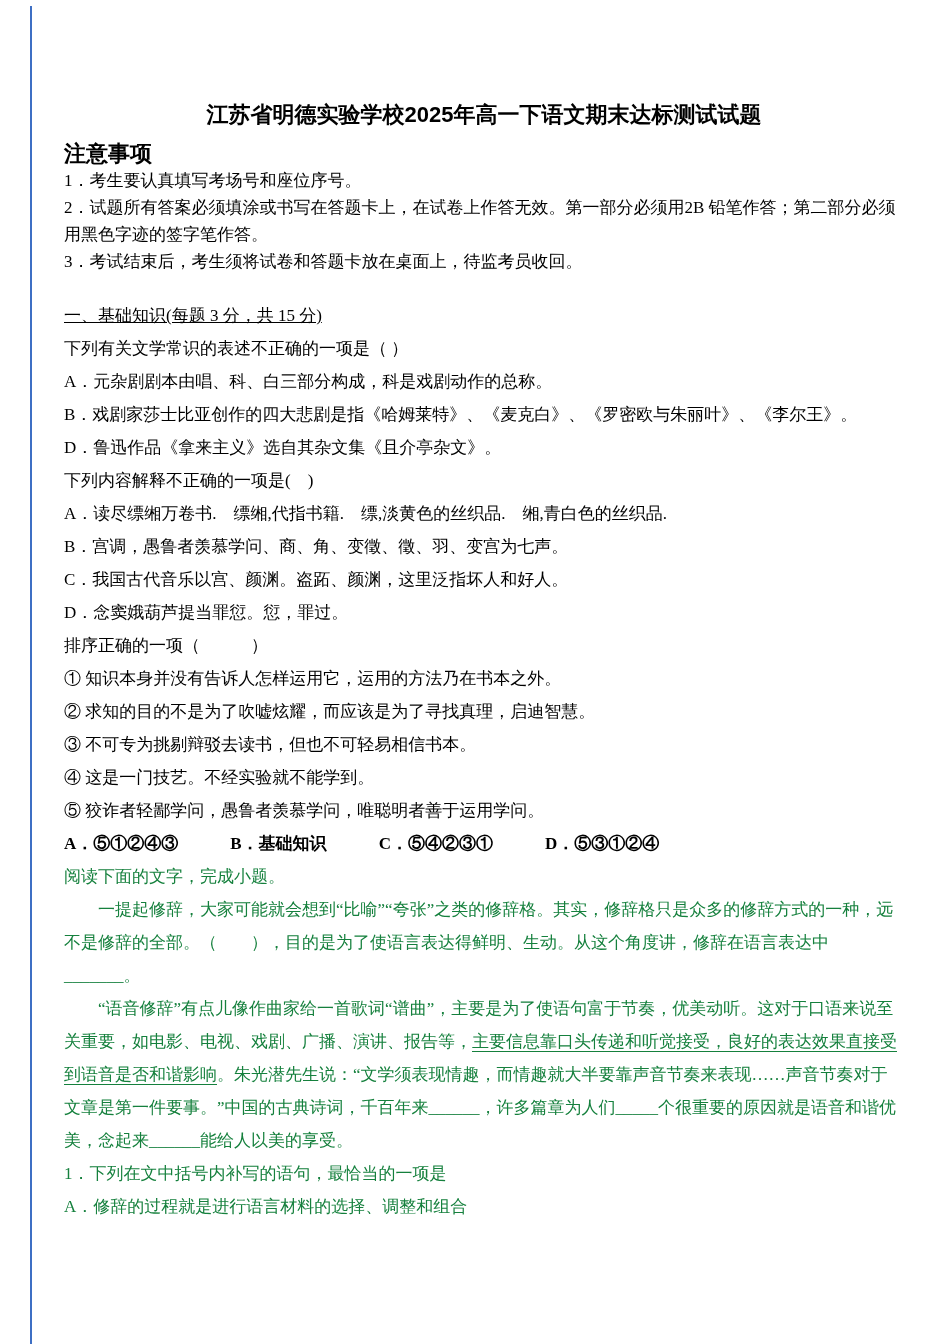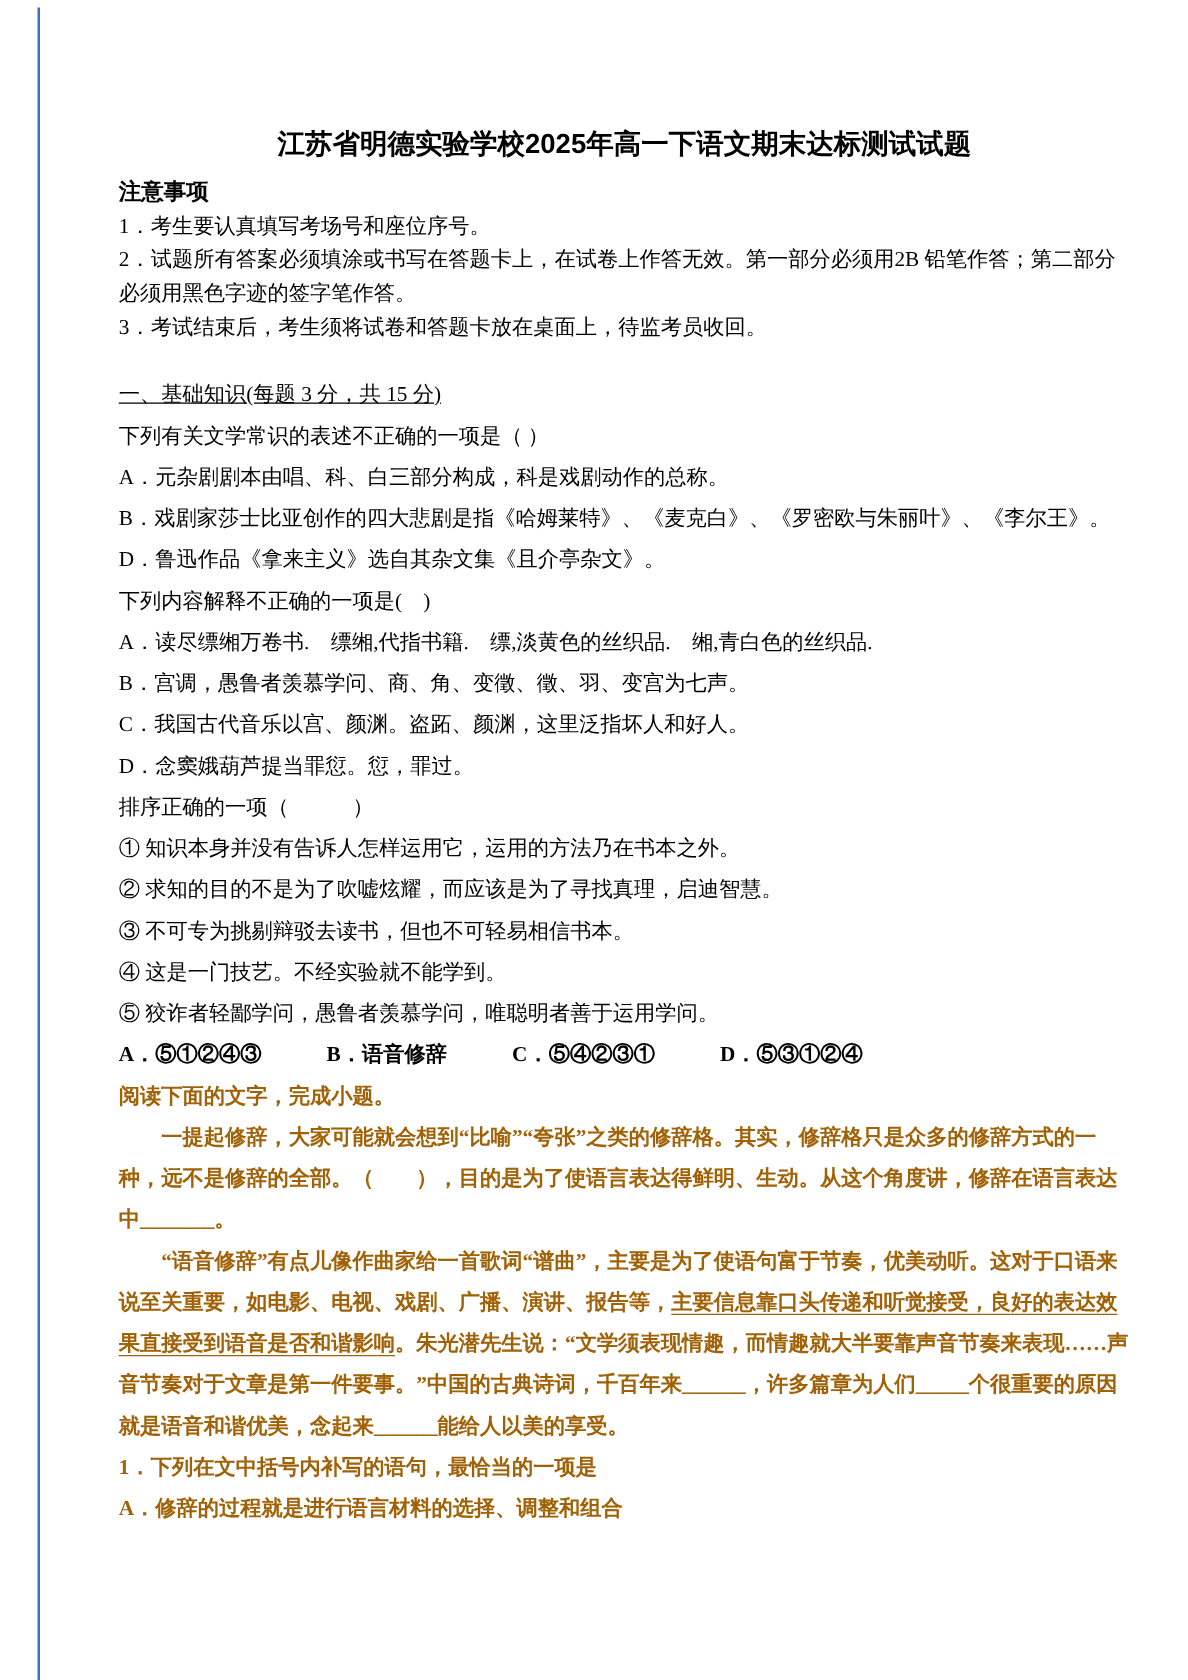--- a/index.html
+++ b/index.html
@@ -21,8 +21,7 @@
     width: 2px;
   }
   .page {
-    padding: 100px 46px 0 47px;
-    margin-left: 48px;
+    padding: 100px 46px 0 64px;
   }
   .title {
     font-family: "Liberation Sans", "DejaVu Sans", sans-serif;

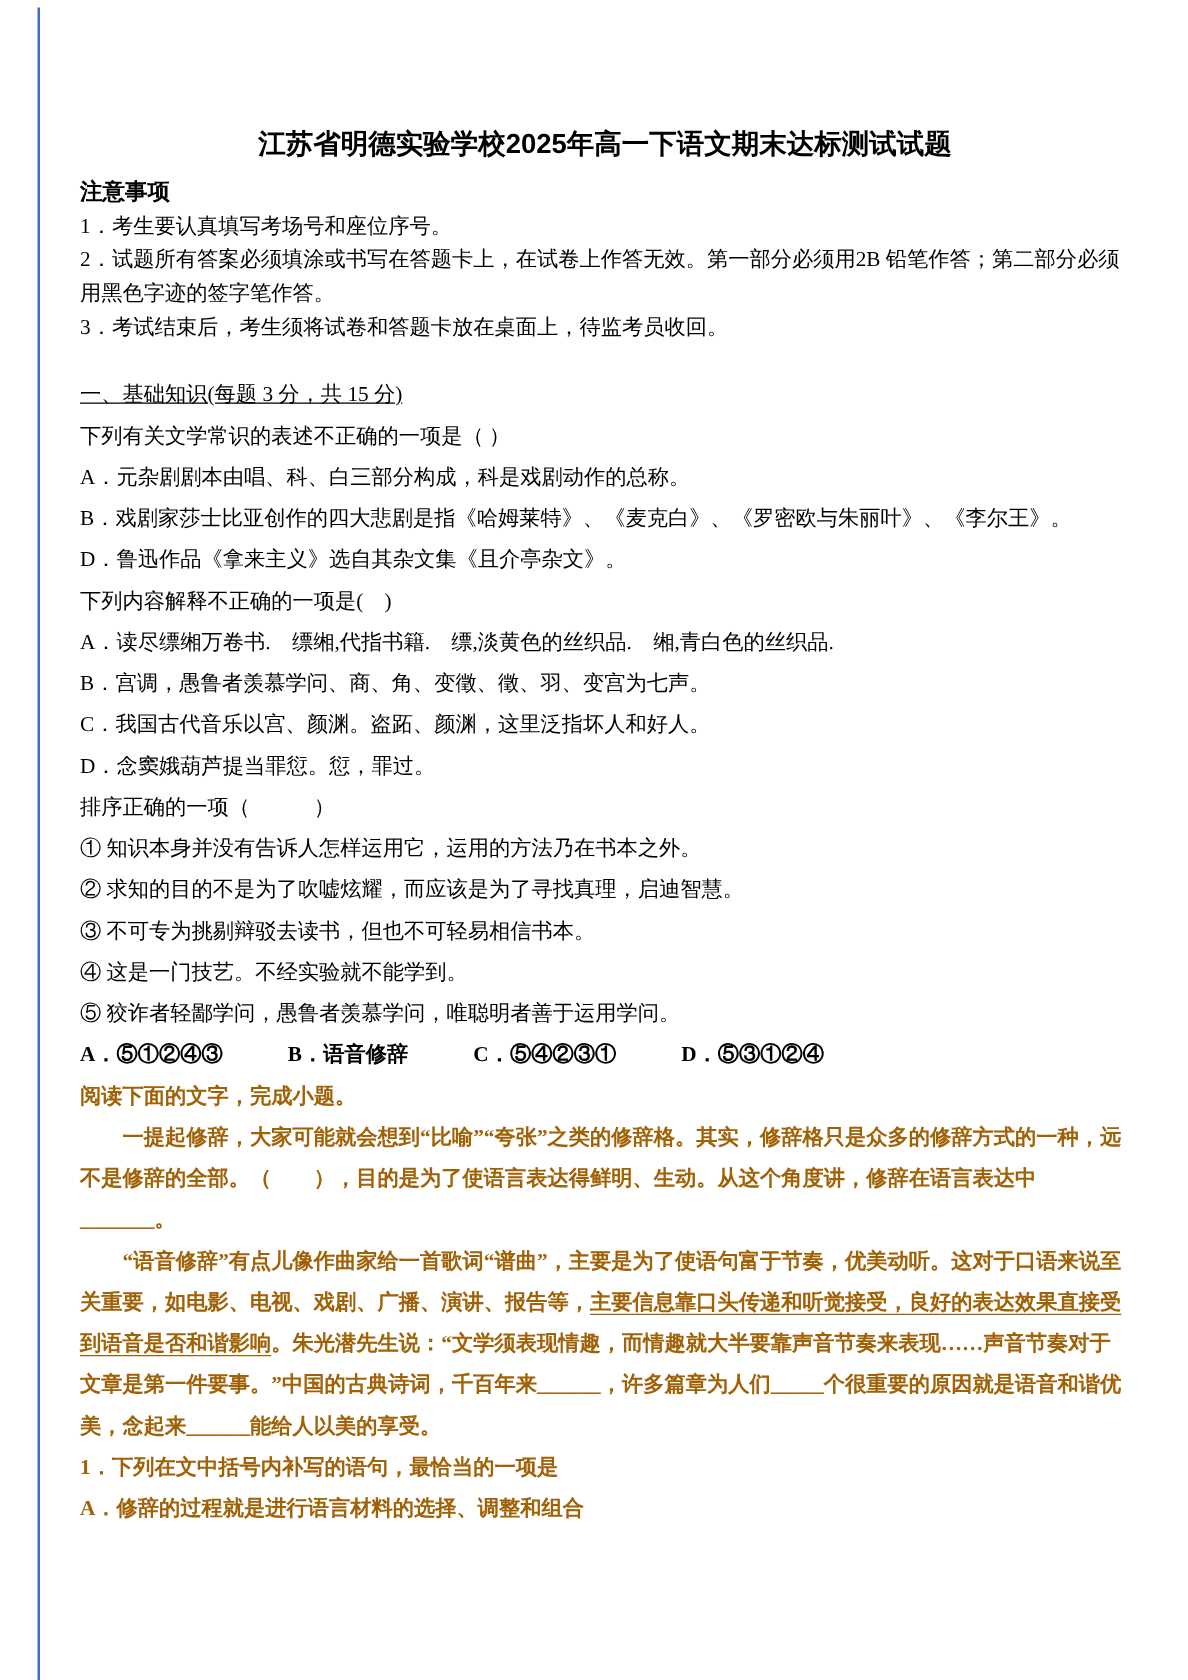--- a/index.html
+++ b/index.html
@@ -33,7 +33,7 @@
   }
   .notice .heading {
     font-weight: bold;
-    font-size: 18px;
+    font-size: 22px;
     line-height: 27px;
   }
   .notice p {

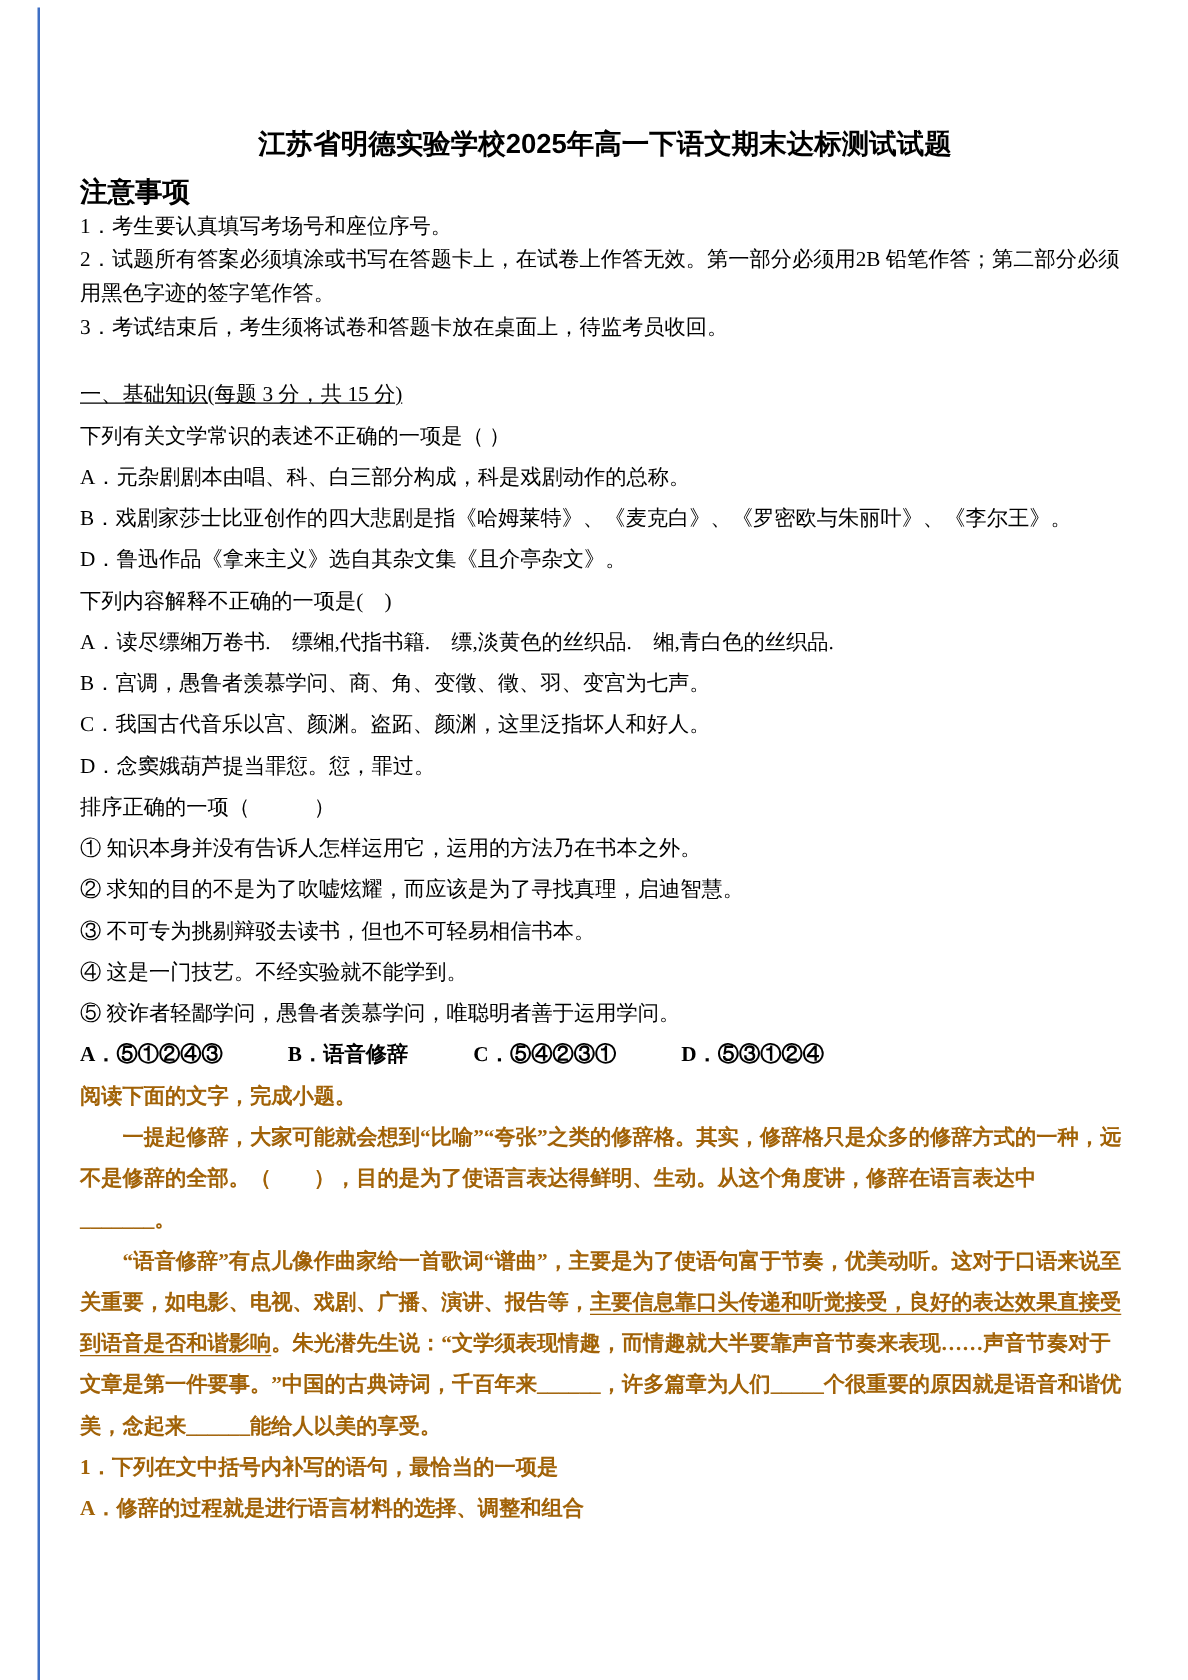--- a/index.html
+++ b/index.html
@@ -100,7 +100,7 @@
 
     <p class="choices">
       <span>A．⑤①②④③</span>
-      <span>B．语音修辞</span>
+      <span>B．基础知识</span>
       <span>C．⑤④②③①</span>
       <span>D．⑤③①②④</span>
     </p>

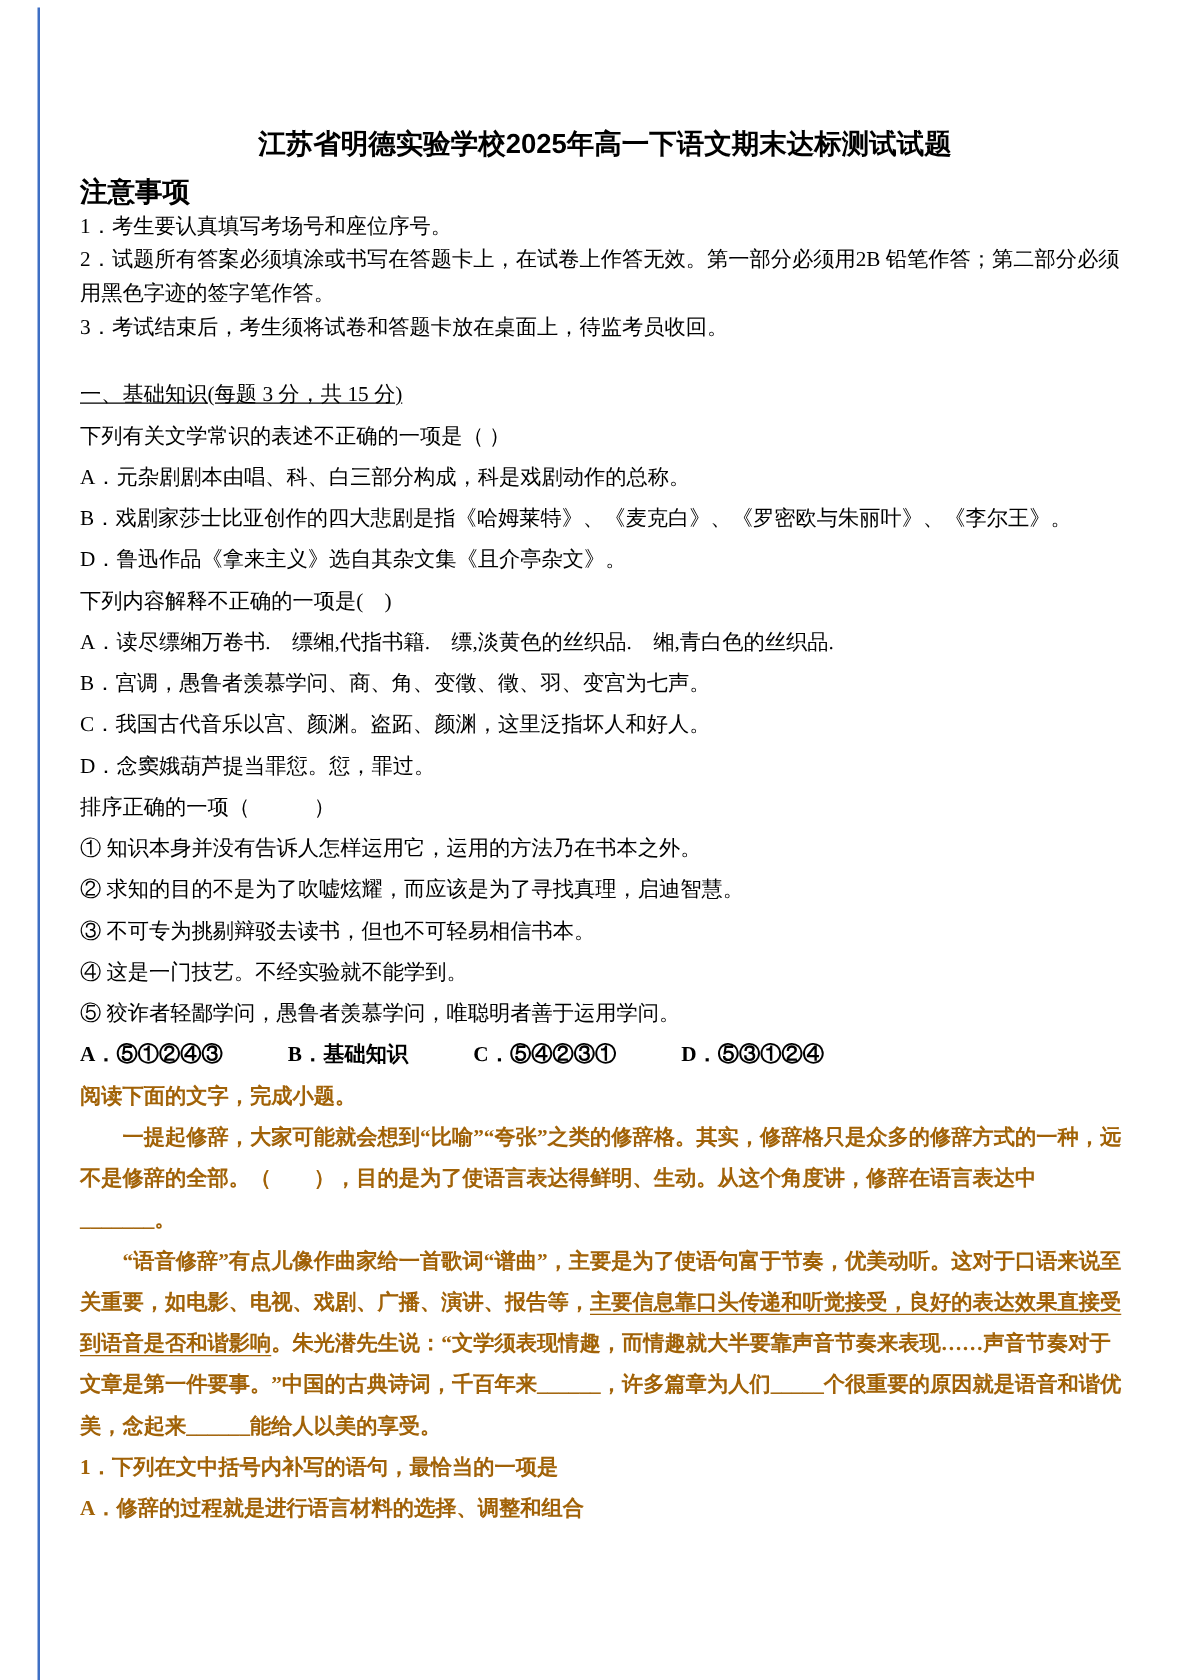--- a/index.html
+++ b/index.html
@@ -53,7 +53,7 @@
   }
   .choices span { margin-right: 52px; }
   .choices span:last-child { margin-right: 0; }
-  .passage { color: #a16207; font-weight: bold; }
+  .passage { color: #15803d; }
   .indent { text-indent: 2em; }
   .u {
     text-decoration: underline;

